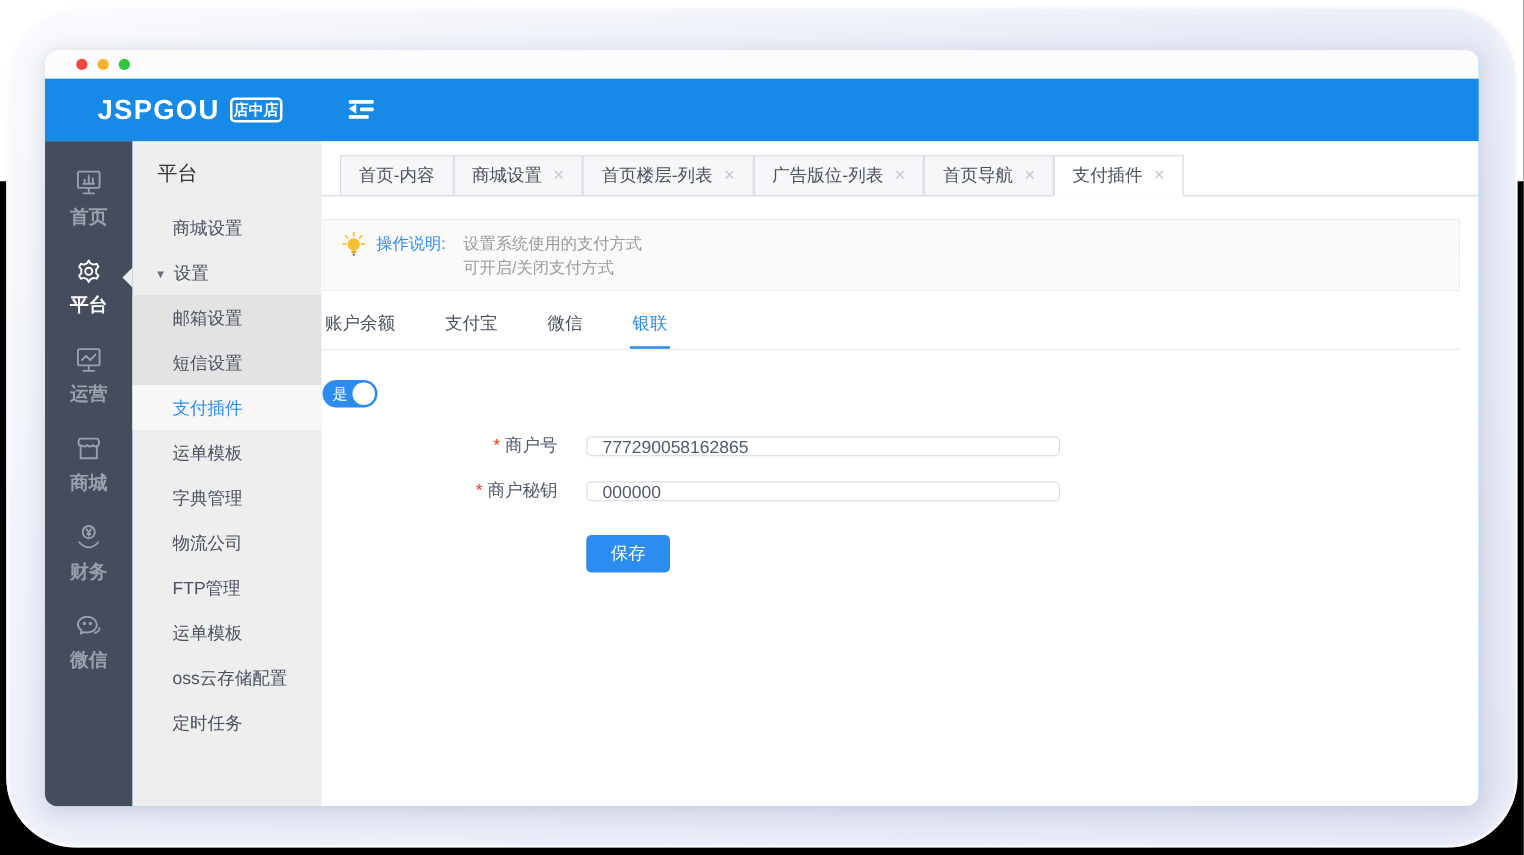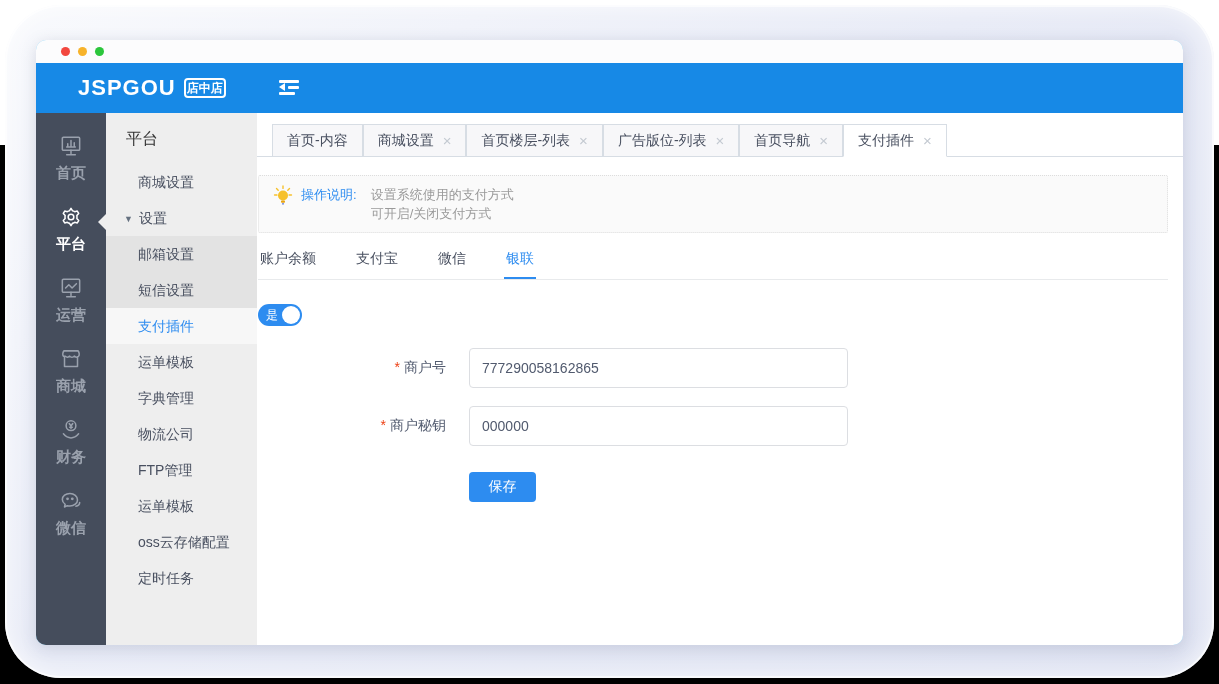--- a/index.html
+++ b/index.html
@@ -88,7 +88,7 @@
   .switch { width:44px; height:22px; border-radius:11px; background:#2d8cf0; position:relative; cursor:pointer; flex:none; }
   .switch .sw-text { position:absolute; left:8px; top:0; line-height:22px; font-size:12px; color:#fff; }
   .switch .knob { position:absolute; right:2px; top:2px; width:18px; height:18px; border-radius:50%; background:#fff; }
-  .text-input { width:379px; height:40px; border:1px solid #dcdee2; border-radius:4px; padding:0 12px; font-size:14px; color:#515a6e;
+  .text-input { width:379px; height:16px; border:1px solid #dcdee2; border-radius:4px; padding:0 12px; font-size:14px; color:#515a6e;
     font-family:"Liberation Sans","DejaVu Sans",sans-serif; outline:none; background:#fff; }
   .save-btn { margin-left:211px; width:67px; height:30px; background:#2d8cf0; color:#fff; border:none; border-radius:4px; font-size:14px; cursor:pointer;
     font-family:"Liberation Sans","DejaVu Sans",sans-serif; }

